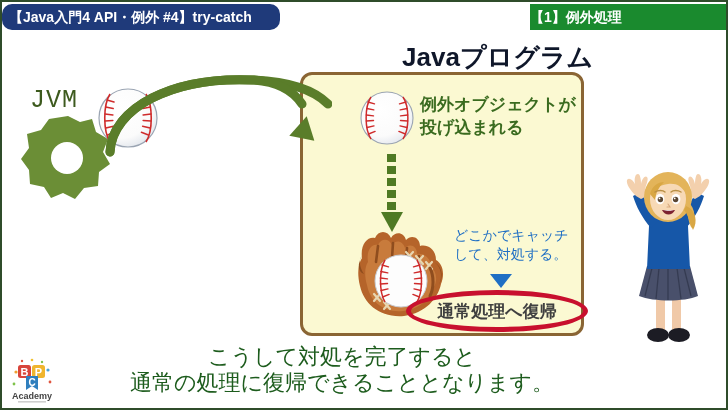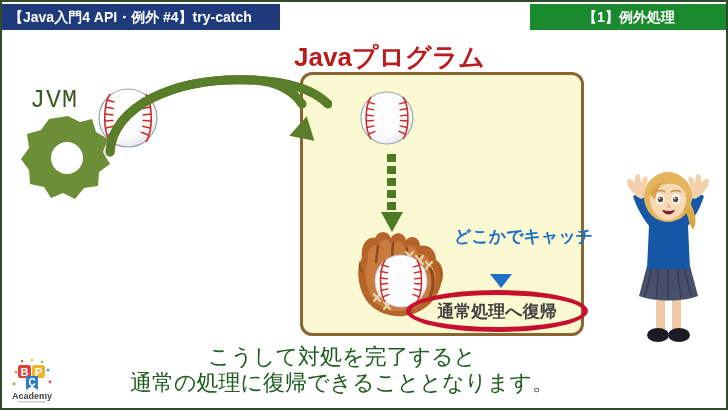--- a/index.html
+++ b/index.html
@@ -14,7 +14,7 @@
     position:absolute;left:0;top:2px;width:278px;height:26px;
     background:#1f3a7a;color:#ffffff;
     font-size:14px;font-weight:bold;line-height:26px;
-    padding-left:7px;box-sizing:border-box;white-space:nowrap;letter-spacing:0px;
+    padding-left:7px;box-sizing:border-box;white-space:nowrap;letter-spacing:0px;border-radius:10px;
   }
   #hdr-right{
     position:absolute;left:528px;top:2px;width:198px;height:26px;

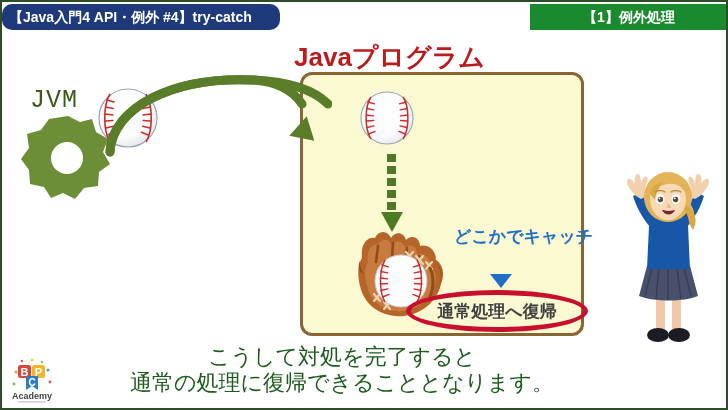--- a/index.html
+++ b/index.html
@@ -20,7 +20,7 @@
     position:absolute;left:528px;top:2px;width:198px;height:26px;
     background:#1a8a2e;color:#ffffff;
     font-size:14px;font-weight:bold;line-height:26px;
-    text-align:center;white-space:nowrap;
+    text-align:left;white-space:nowrap;
   }
   
   #prog-title{

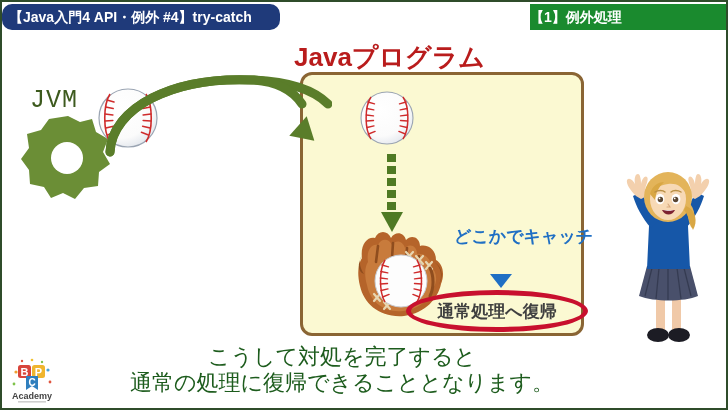--- a/index.html
+++ b/index.html
@@ -24,8 +24,8 @@
   }
   
   #prog-title{
-    position:absolute;left:292px;top:38px;width:290px;
-    text-align:left;color:#b91c1c;font-size:26px;font-weight:bold;
+    position:absolute;left:301px;top:38px;width:290px;
+    text-align:right;color:#0f172a;font-size:26px;font-weight:bold;
     white-space:nowrap;
   }
   

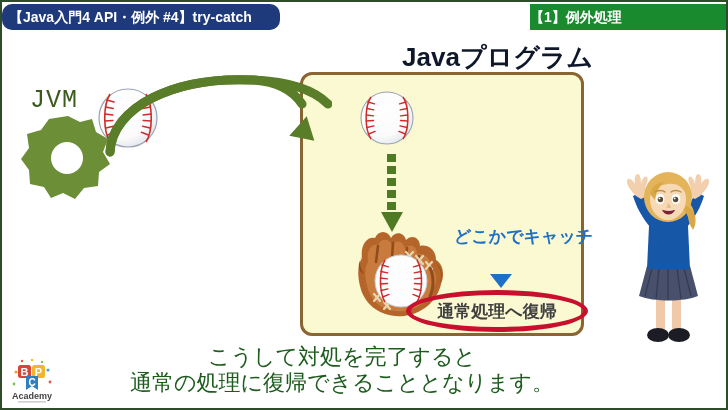--- a/index.html
+++ b/index.html
@@ -162,6 +162,10 @@
     </g>
   </svg>
 
+  <div id="thrown-text">
+    <div>例外オブジェクトが</div>
+    <div>投げ込まれる</div>
+  </div>
 
   <svg id="dotted-arrow" viewBox="0 0 24 78">
     <g fill="#4f7a24">

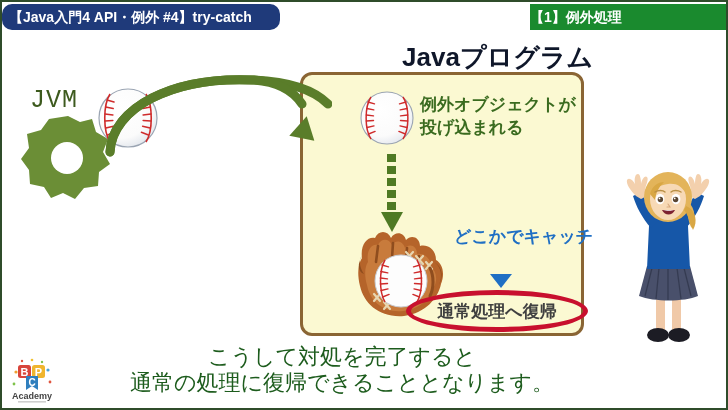--- a/index.html
+++ b/index.html
@@ -52,7 +52,7 @@
   #glove{position:absolute;left:346px;top:226px;width:108px;height:92px;}
   #catch-text{
     position:absolute;left:452px;top:224px;width:140px;
-    color:#1f6fc4;font-size:17px;font-weight:bold;line-height:1.35;
+    color:#1f6fc4;font-size:14px;font-weight:normal;line-height:1.35;
   }
   #tri-marker{position:absolute;left:488px;top:272px;width:22px;height:14px;}
   #oval-wrap{position:absolute;left:404px;top:288px;width:182px;height:42px;}

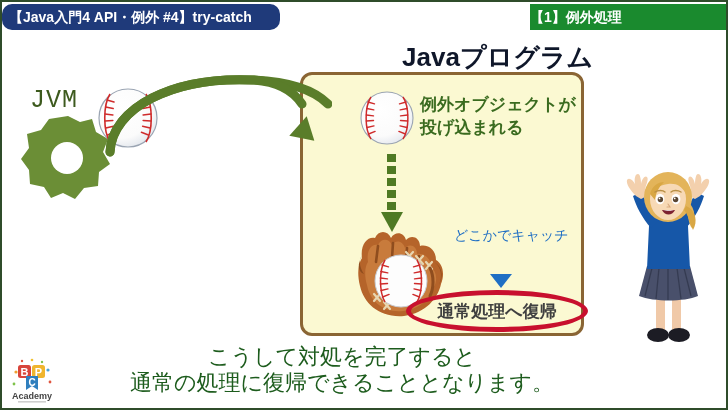--- a/index.html
+++ b/index.html
@@ -232,6 +232,7 @@
 
   <div id="catch-text">
     <div>どこかでキャッチ</div>
+    <div>して、対処する。</div>
   </div>
 
   <svg id="tri-marker" viewBox="0 0 22 14">

